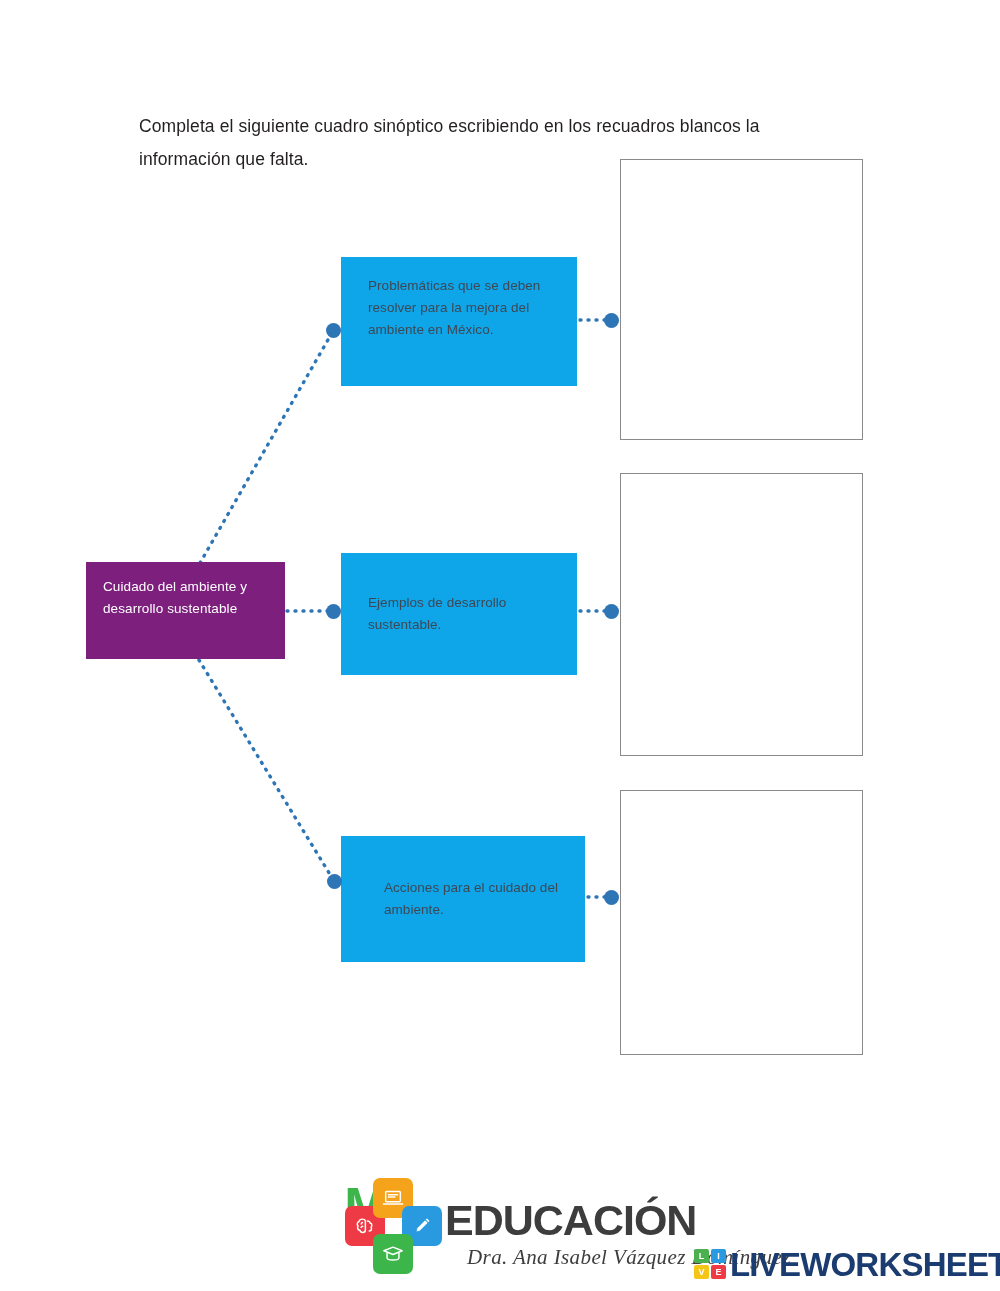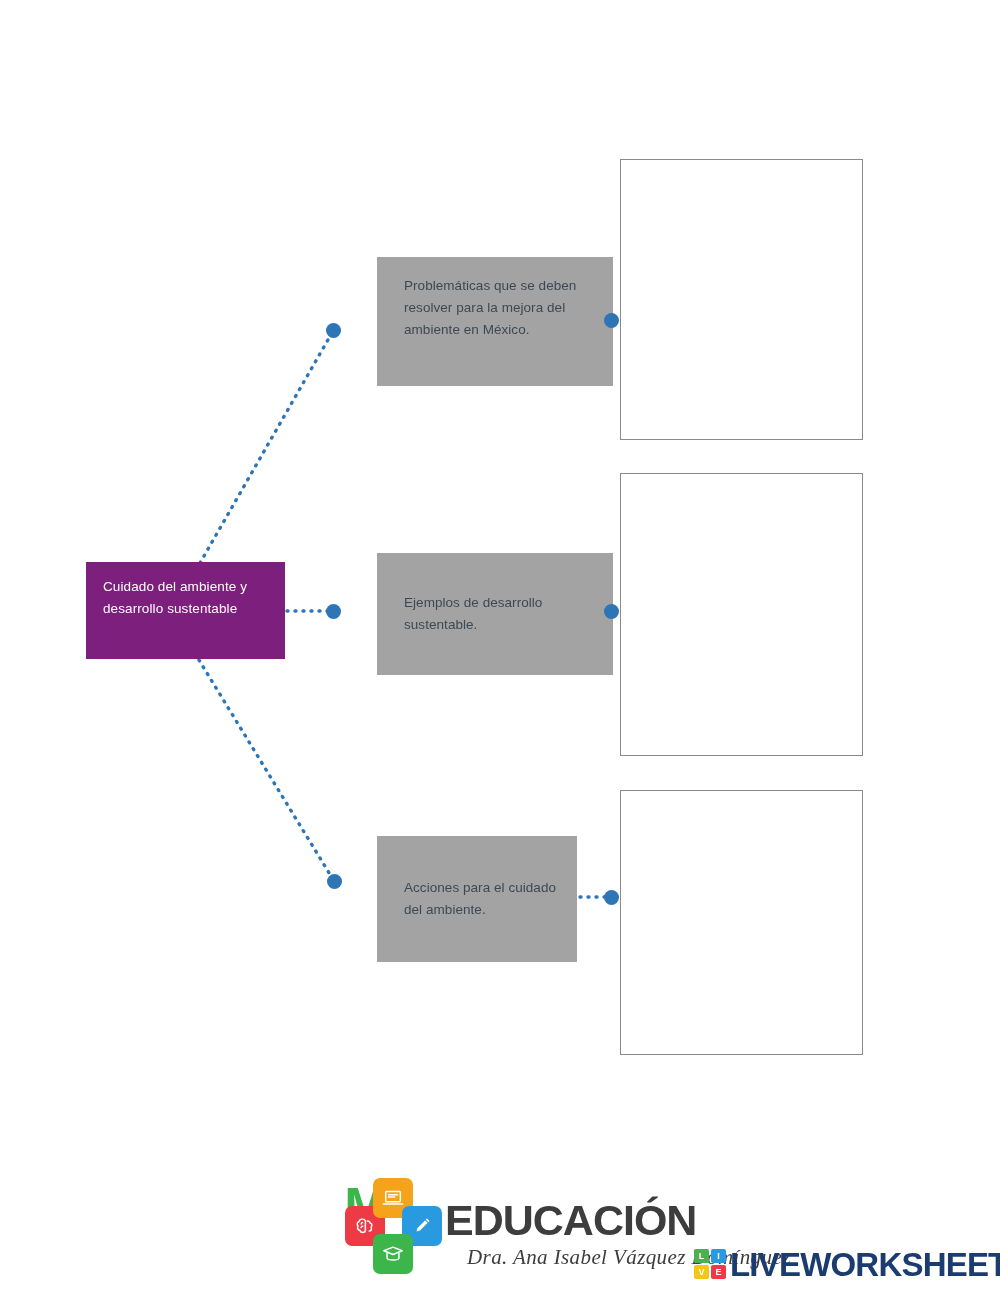--- a/index.html
+++ b/index.html
@@ -228,6 +228,7 @@
 
 <div class="page">
 
+  <div class="instruction">Completa el siguiente cuadro sinóptico escribiendo en los recuadros blancos la información que falta.</div>
 
   <div class="diagram">
 

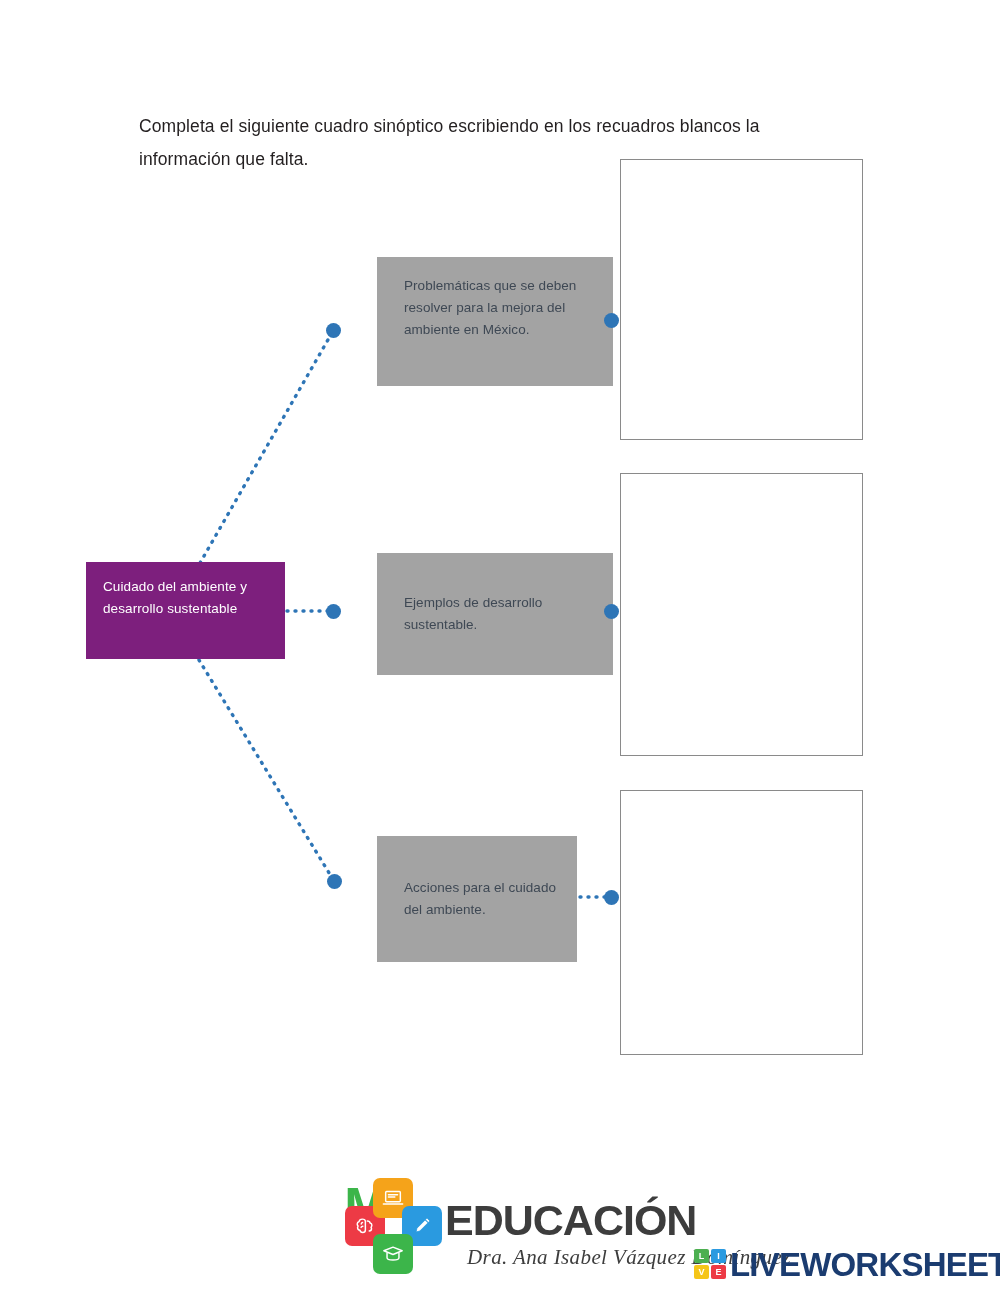--- a/index.html
+++ b/index.html
@@ -71,11 +71,10 @@
   
   .branch-box {
     position: absolute;
-    background: #a3a3a3;
+    background: #0ea5e9;
     box-sizing: border-box;
     display: flex;
     align-items: center;
-    margin-left: 36px;
   }
   .branch-box .label {
     font-size: 13.5px;

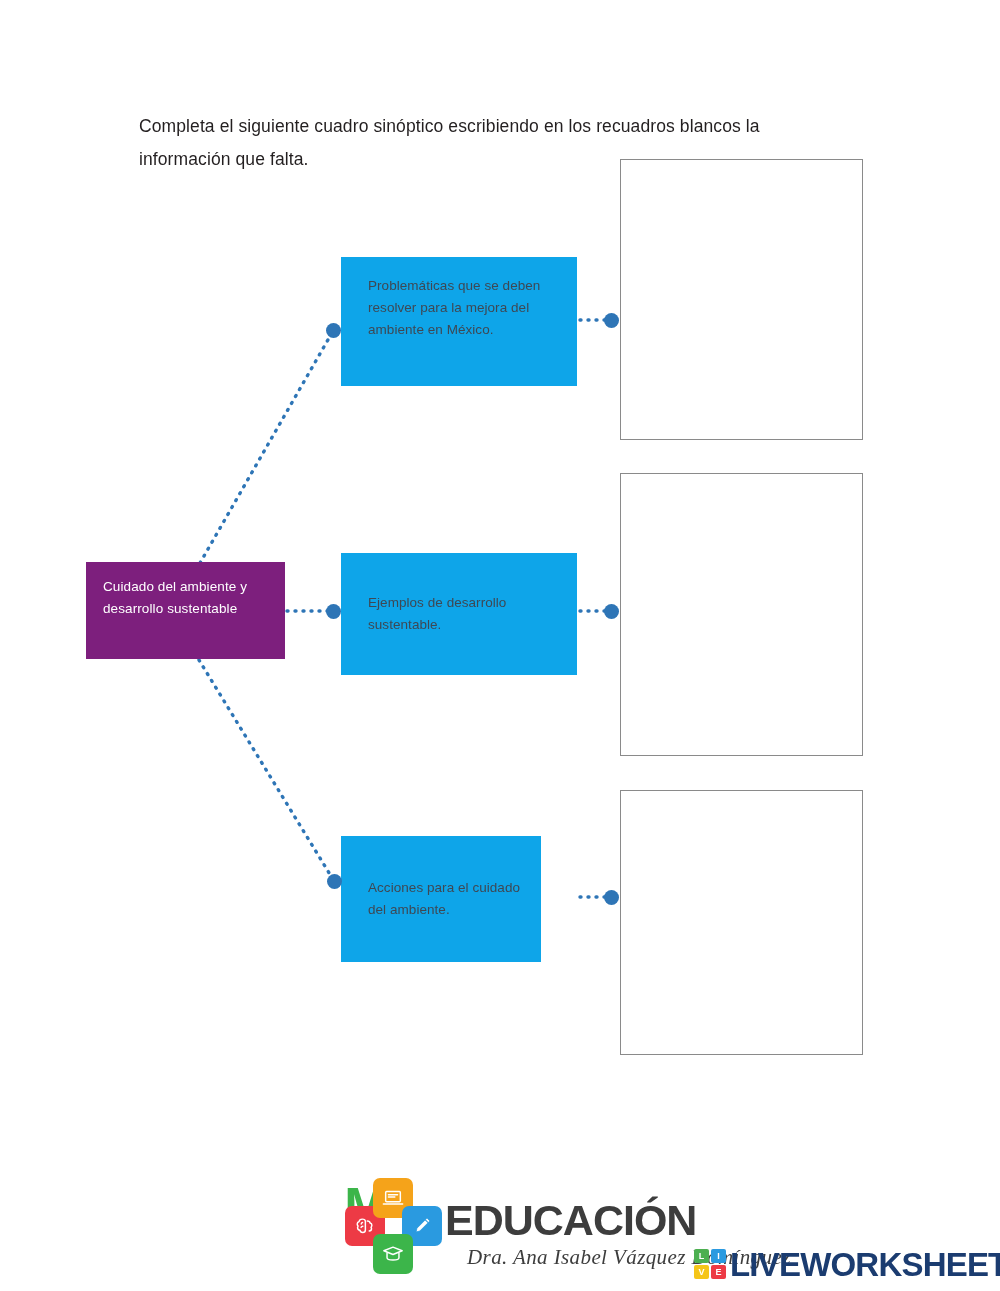--- a/index.html
+++ b/index.html
@@ -86,7 +86,7 @@
   .branch-1 { left: 341px; top: 257px; width: 236px; height: 129px; }
   .branch-1 .label { align-self: flex-start; padding-top: 18px; }
   .branch-2 { left: 341px; top: 553px; width: 236px; height: 122px; justify-content: center; }
-  .branch-3 { left: 341px; top: 836px; width: 200px; height: 126px; }
+  .branch-3 { left: 341px; top: 836px; width: 244px; height: 126px; padding-left: 16px; }
 
   
   .answer-box {

